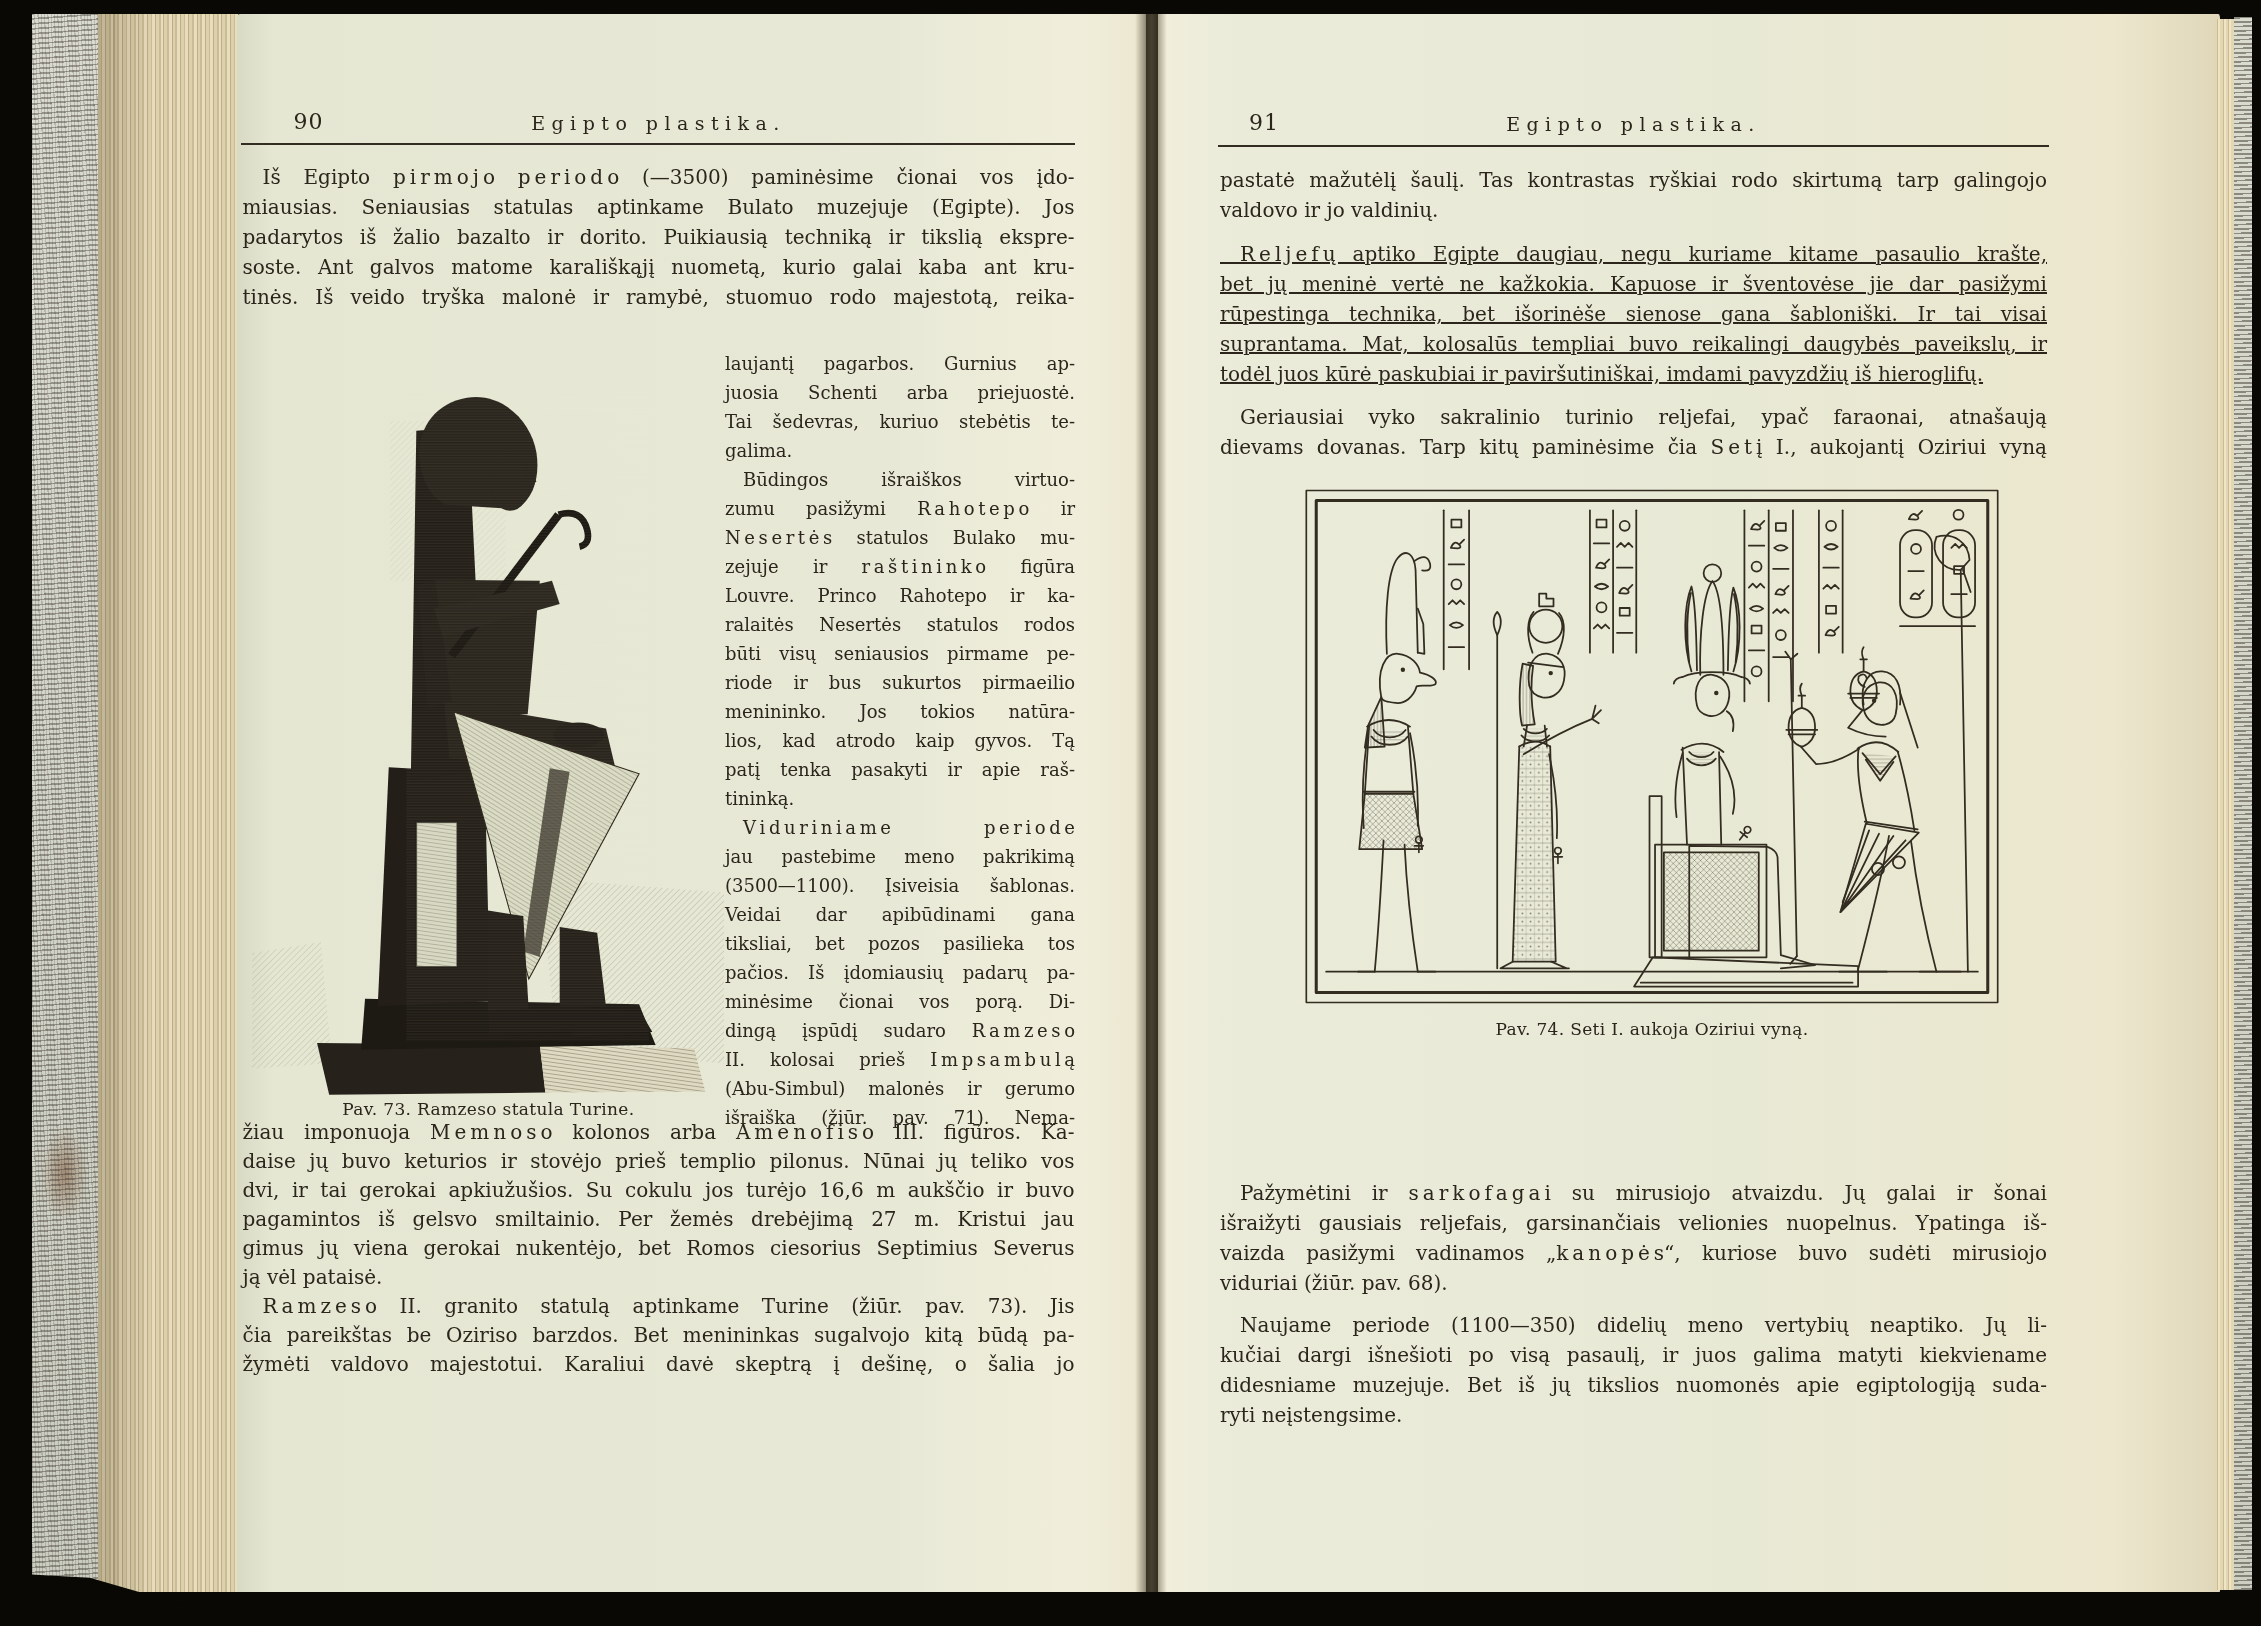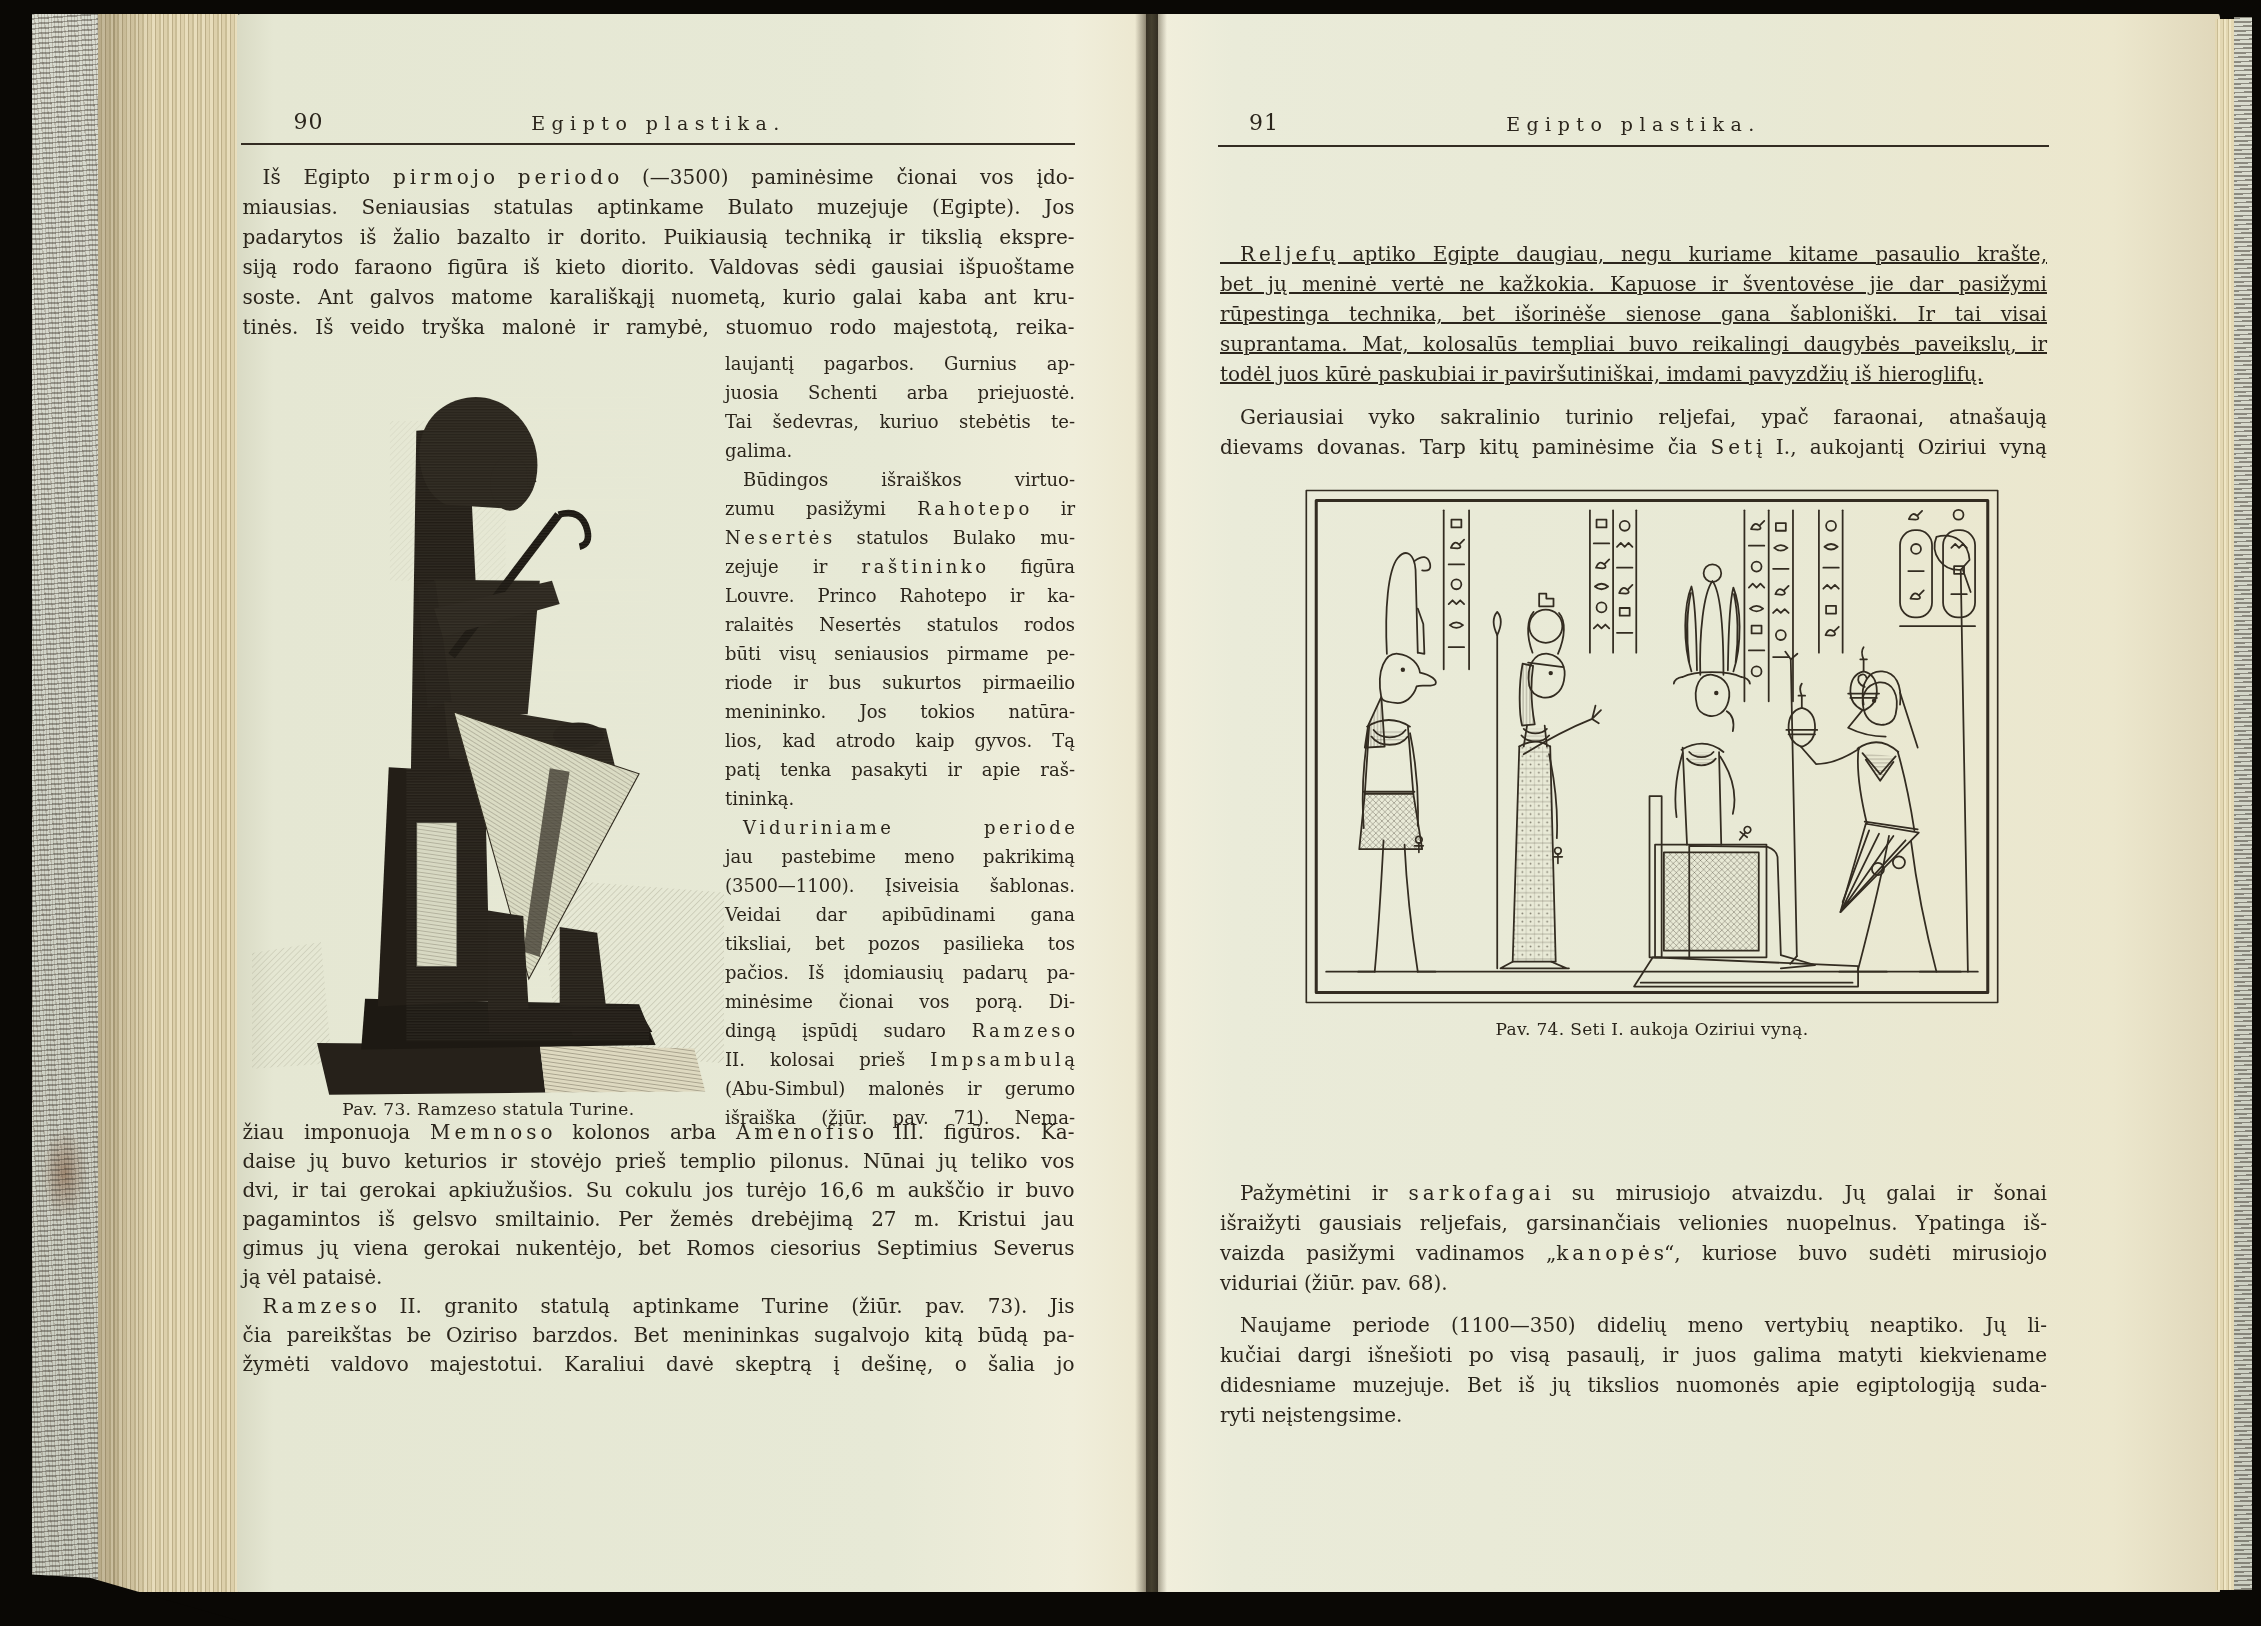--- a/index.html
+++ b/index.html
@@ -188,6 +188,10 @@
     <div class="abs pagenum" style="left:62px;top:97px;width:827px;">91</div>
     <div class="abs rule" style="left:60px;top:132px;width:831px;"></div>
 
+    <div class="abs para p-end" style="left:62px;top:152px;width:827px;">
+        <div class="tline">pastatė mažutėlį šaulį.  Tas kontrastas ryškiai rodo skirtumą tarp galingojo</div>
+        <div class="tline">valdovo ir jo valdinių.</div>
+      </div>
     <div class="abs para p-end" style="left:62px;top:226px;width:827px;text-decoration:underline;">
         <div class="tline"> R e l j e f ų aptiko Egipte daugiau, negu kuriame kitame pasaulio krašte,</div>
         <div class="tline">bet jų meninė vertė ne kažkokia.  Kapuose ir šventovėse jie dar pasižymi</div>

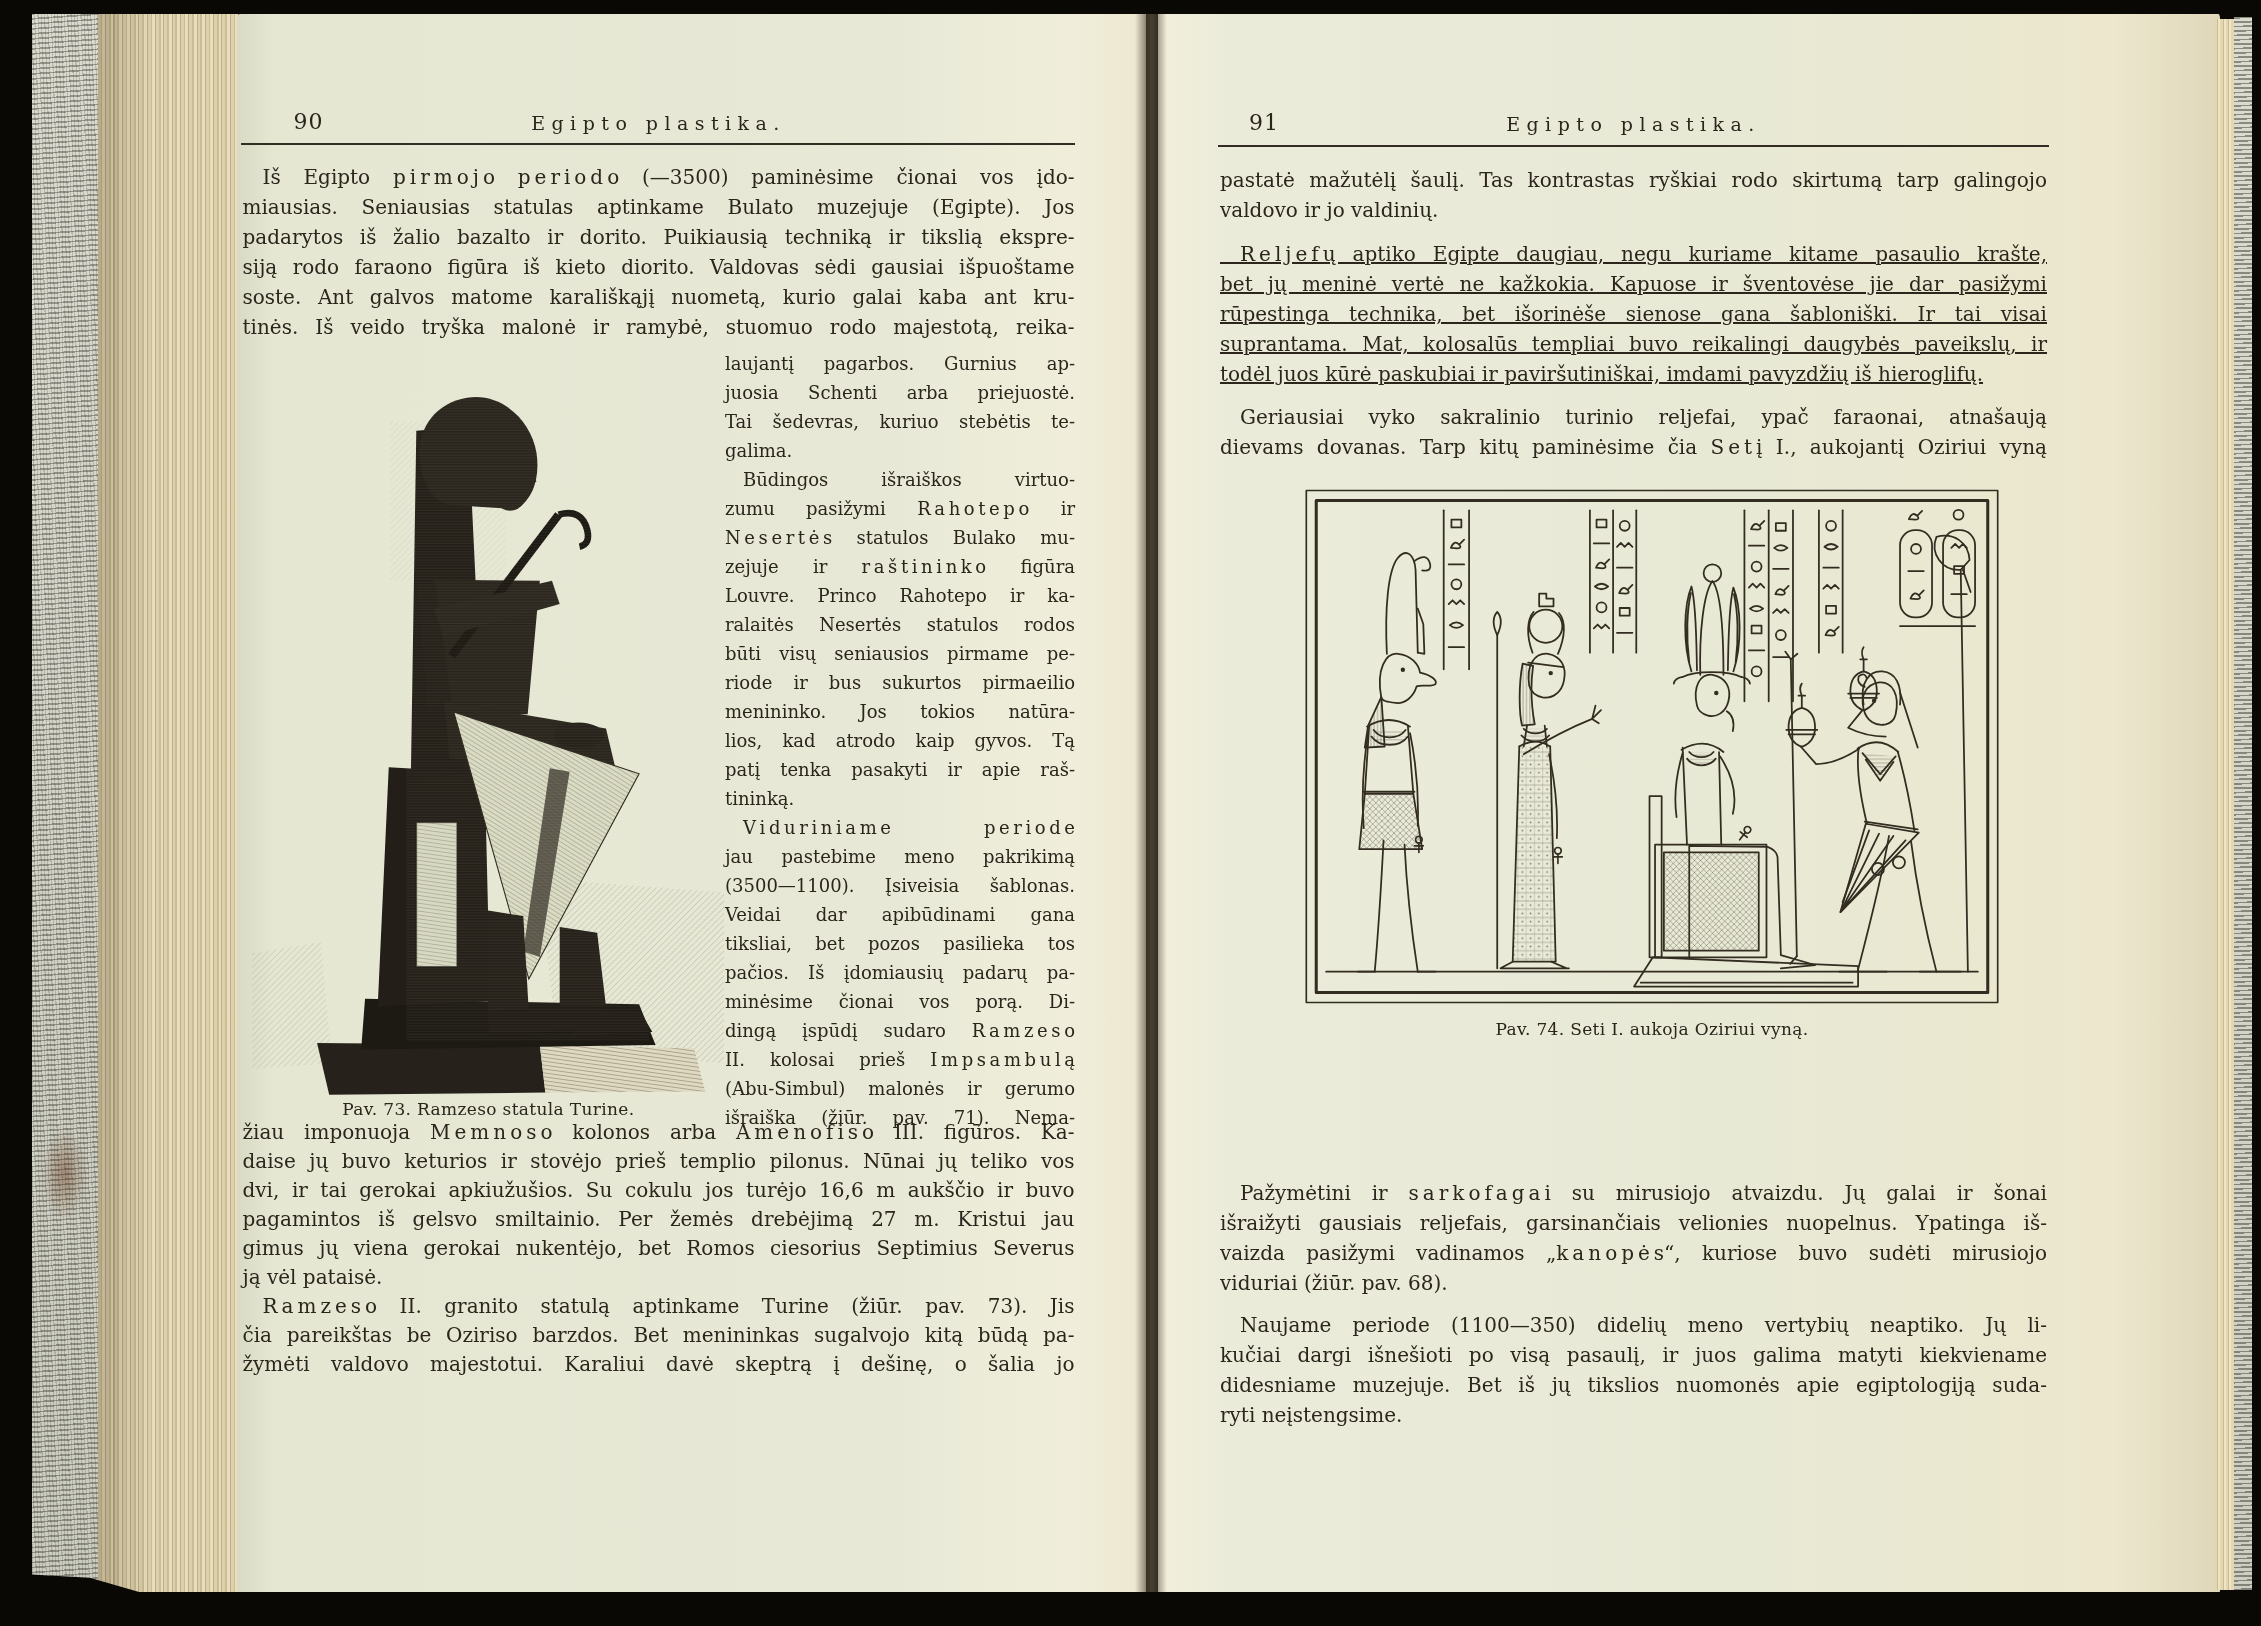--- a/index.html
+++ b/index.html
@@ -67,7 +67,6 @@
         <div class="tline"> Iš Egipto p i r m o j o  p e r i o d o (—3500) paminėsime čionai vos įdo-</div>
         <div class="tline">miausias.  Seniausias statulas aptinkame Bulato muzejuje (Egipte).  Jos</div>
         <div class="tline">padarytos iš žalio bazalto ir dorito.  Puikiausią techniką ir tikslią ekspre-</div>
-        <div class="tline">siją rodo faraono figūra iš kieto diorito.  Valdovas sėdi gausiai išpuoštame</div>
         <div class="tline">soste.  Ant galvos matome karališkąjį nuometą, kurio galai kaba ant kru-</div>
         <div class="tline">tinės.  Iš veido tryška malonė ir ramybė, stuomuo rodo majestotą, reika-</div>
       </div>

